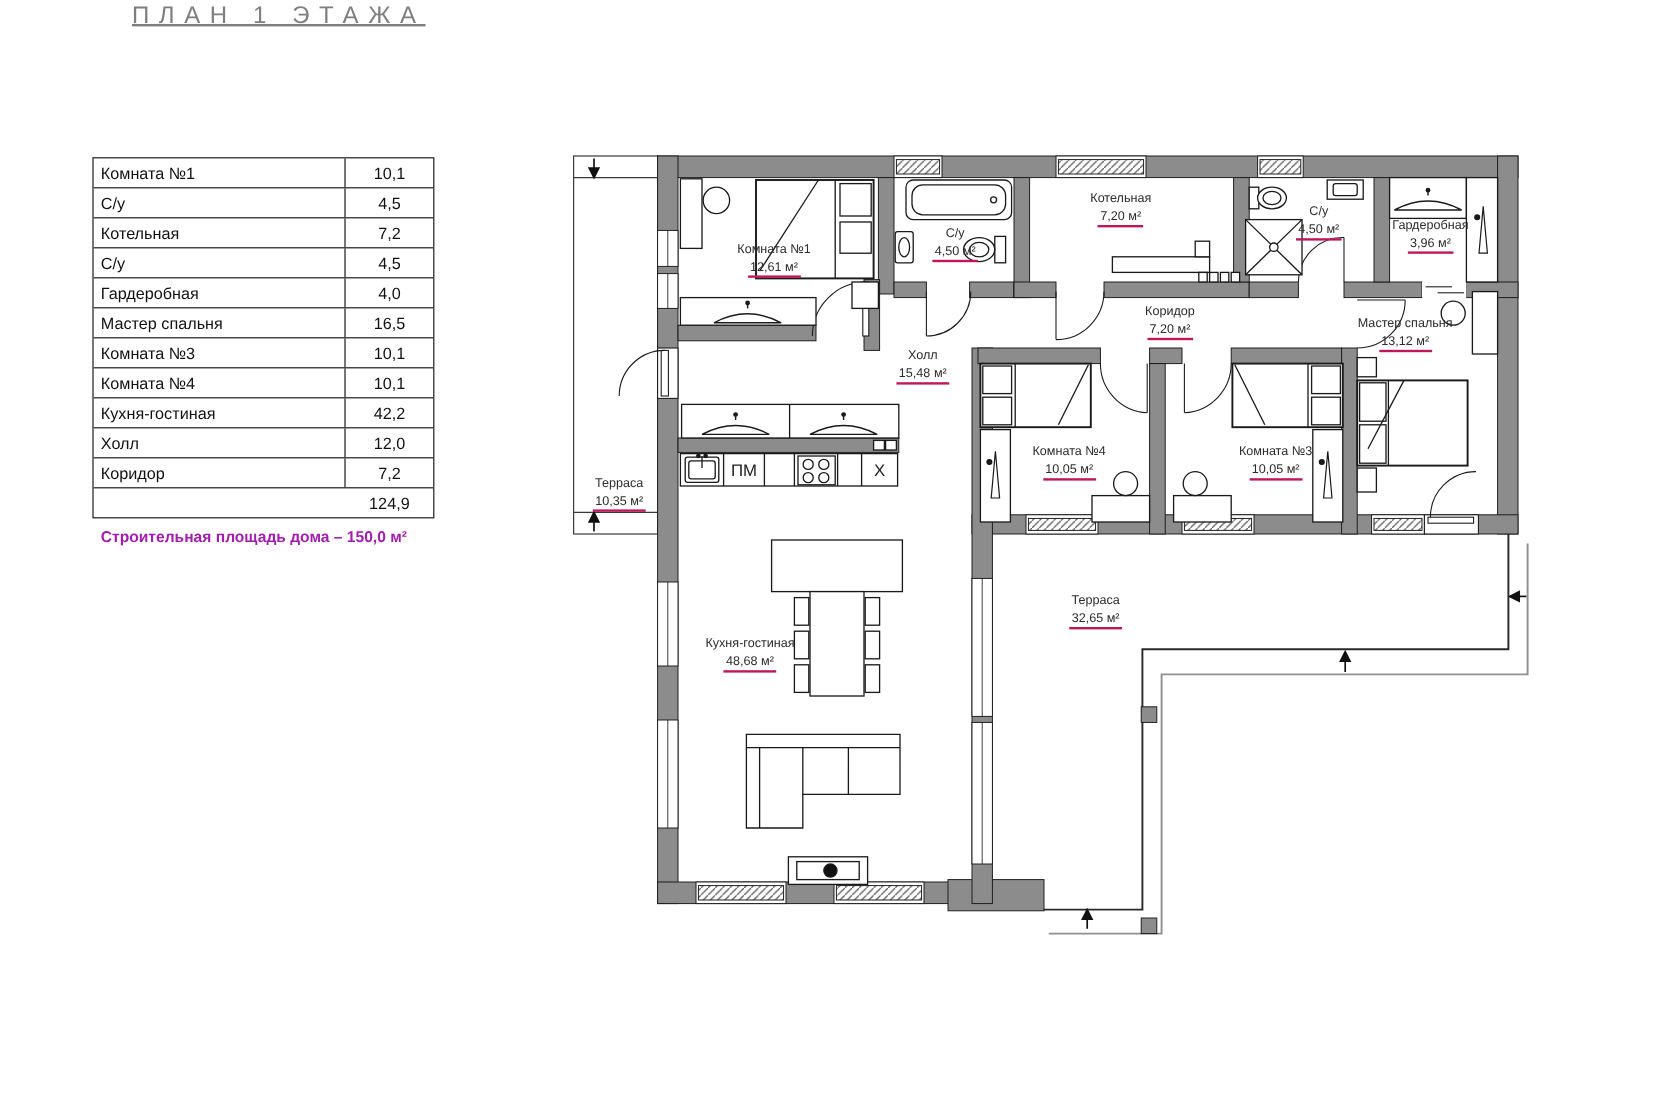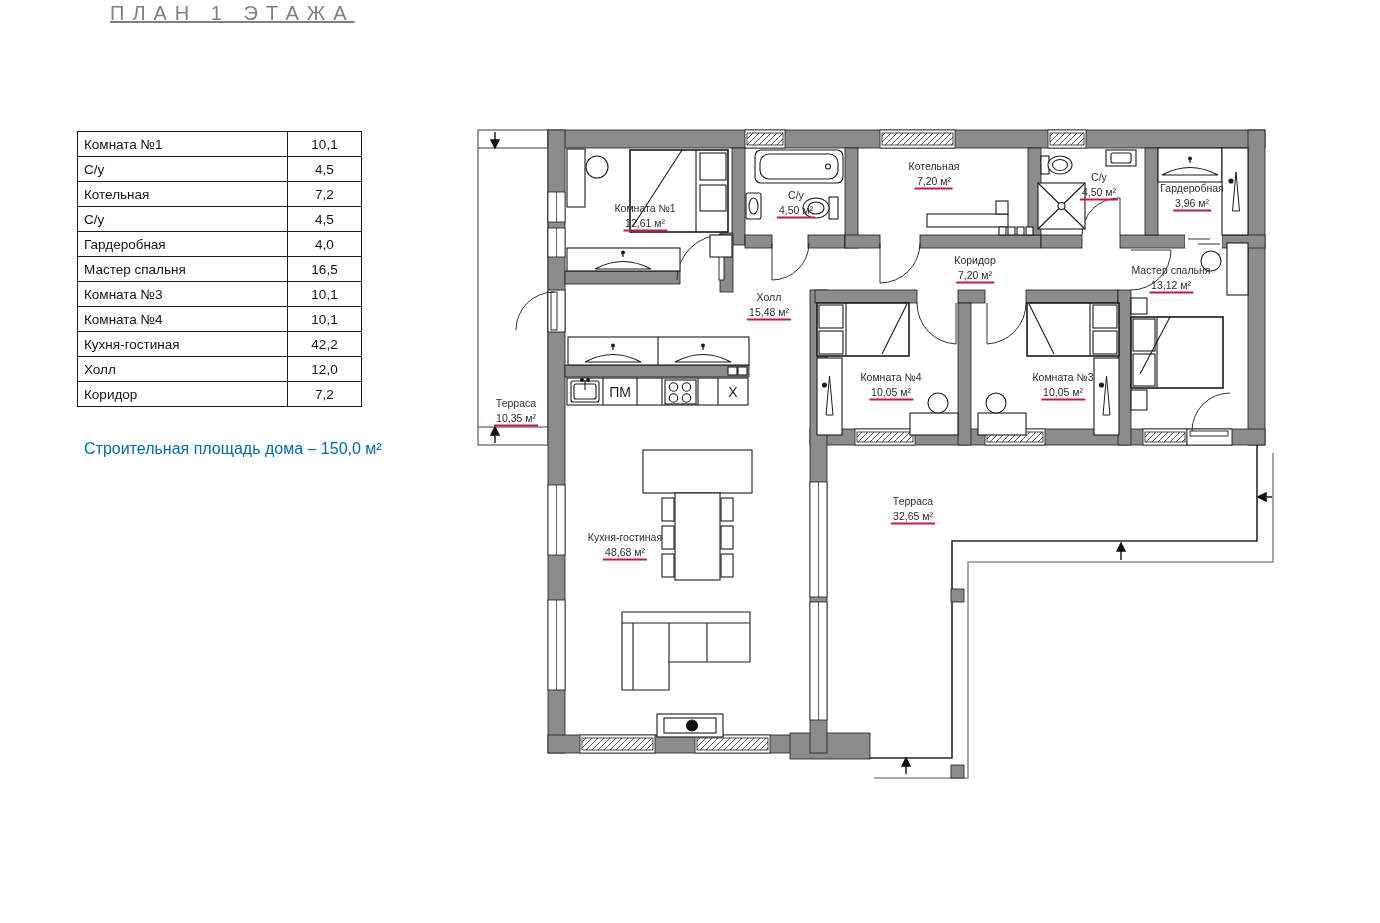--- a/index.html
+++ b/index.html
@@ -91,6 +91,10 @@
   <div class="trow">
       <div class="tname">Коридор</div>
       <div class="tval">7,2</div>
+    </div>
+  <div class="trow total">
+      <div class="tname"></div>
+      <div class="tval">124,9</div>
     </div>
 </div>
 

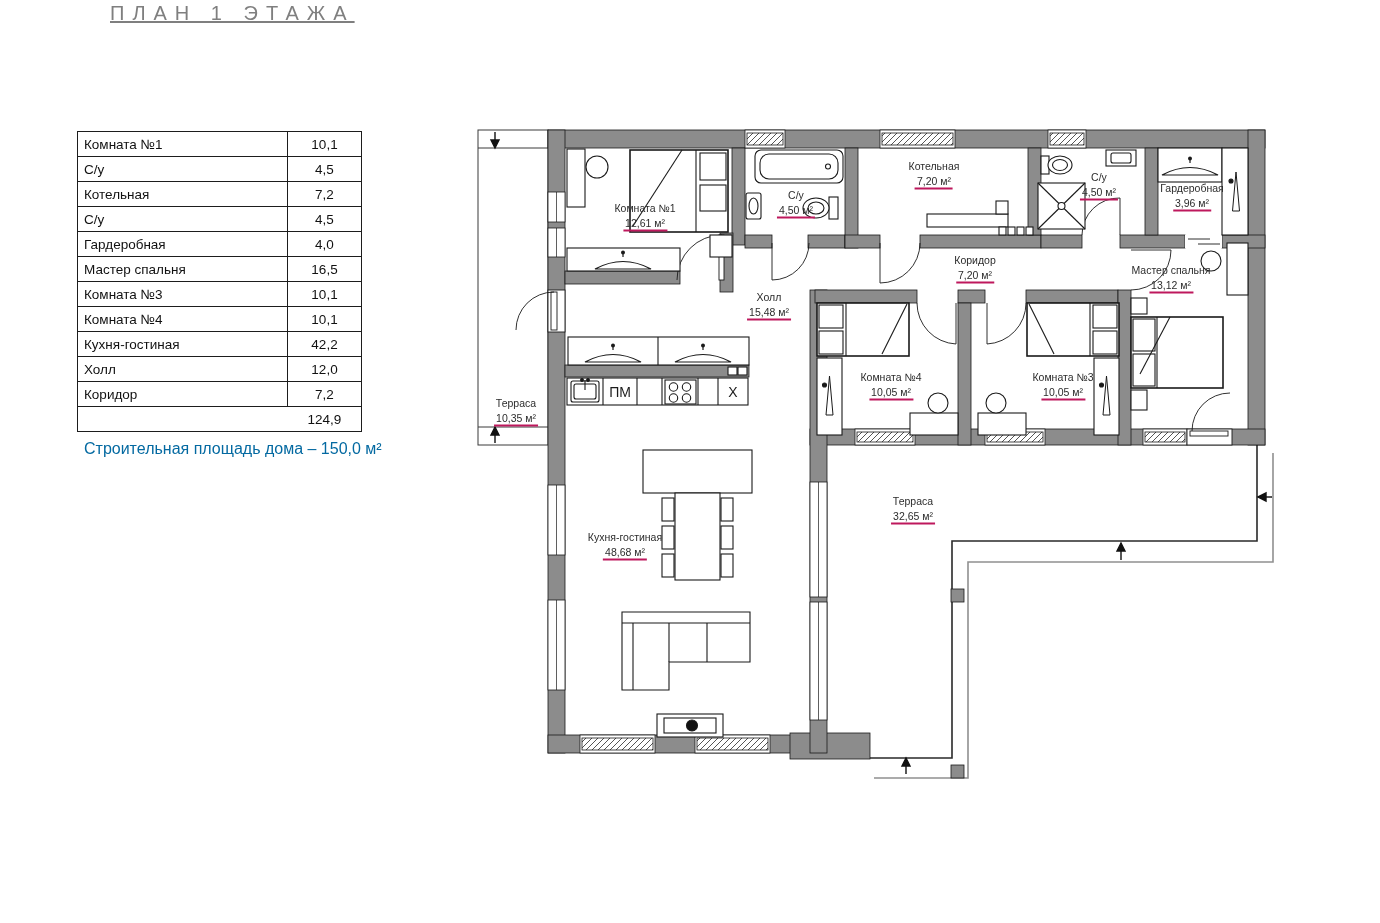--- a/index.html
+++ b/index.html
@@ -24,7 +24,7 @@
 
   .build-note{
     position:absolute;left:84px;top:440px;
-    font-size:16px;color:#0369a1;
+    font-size:13px;color:#a21caf;font-weight:bold;
   }
 
   

